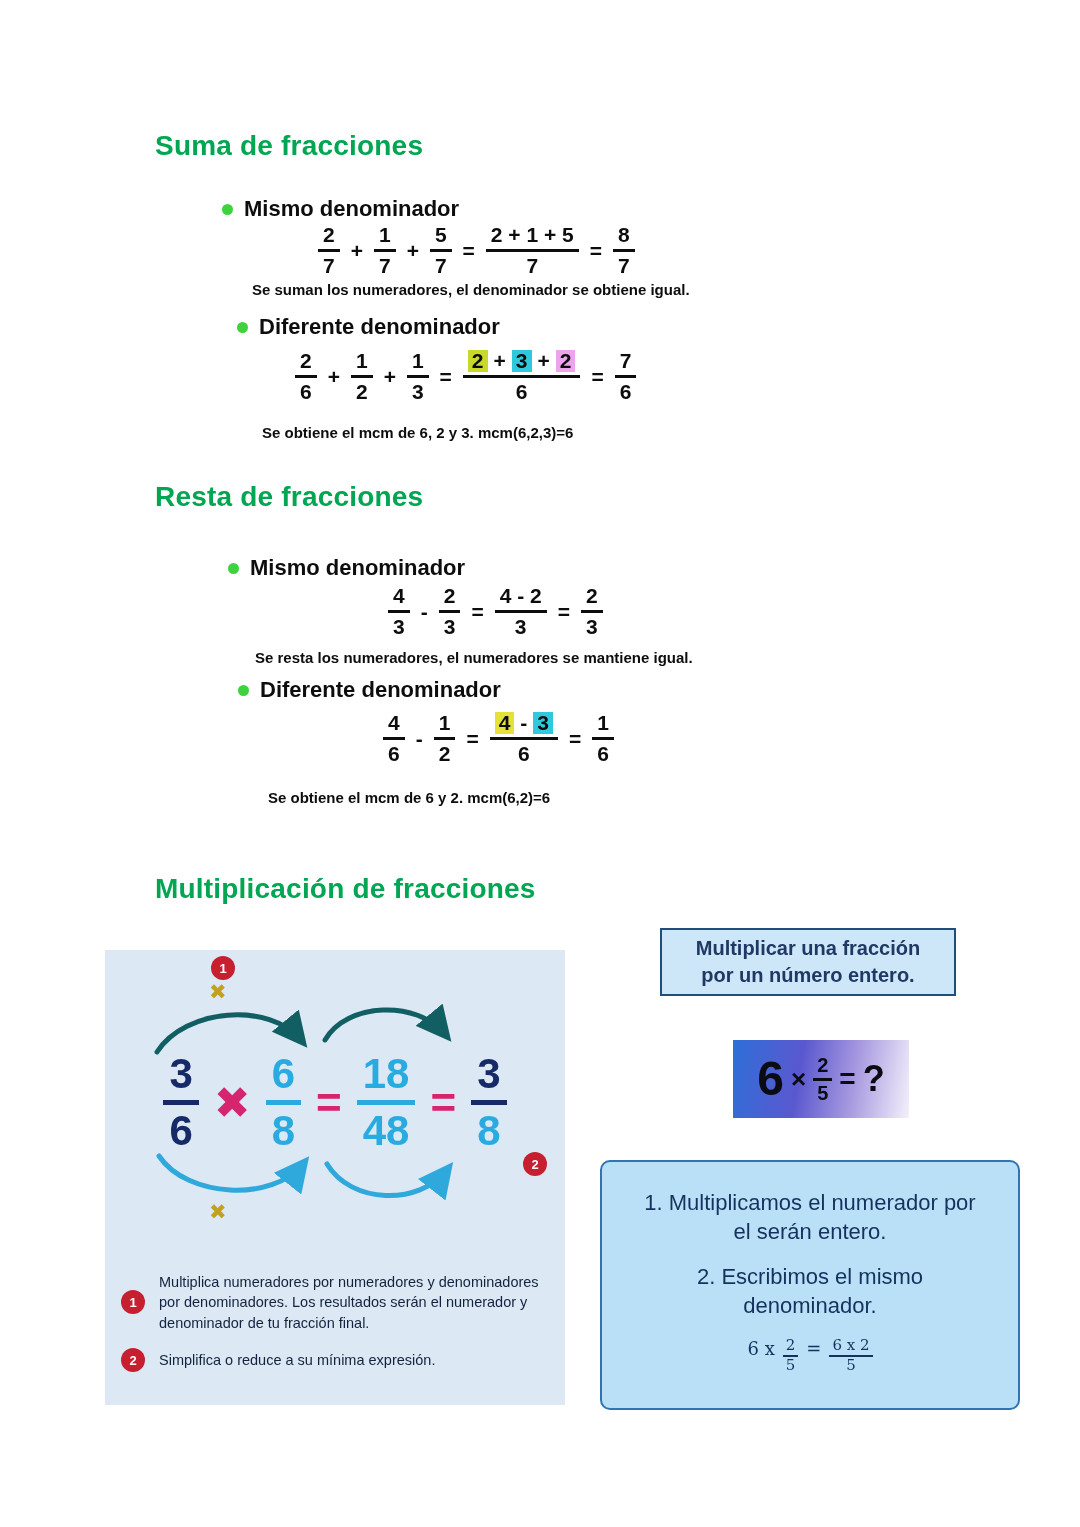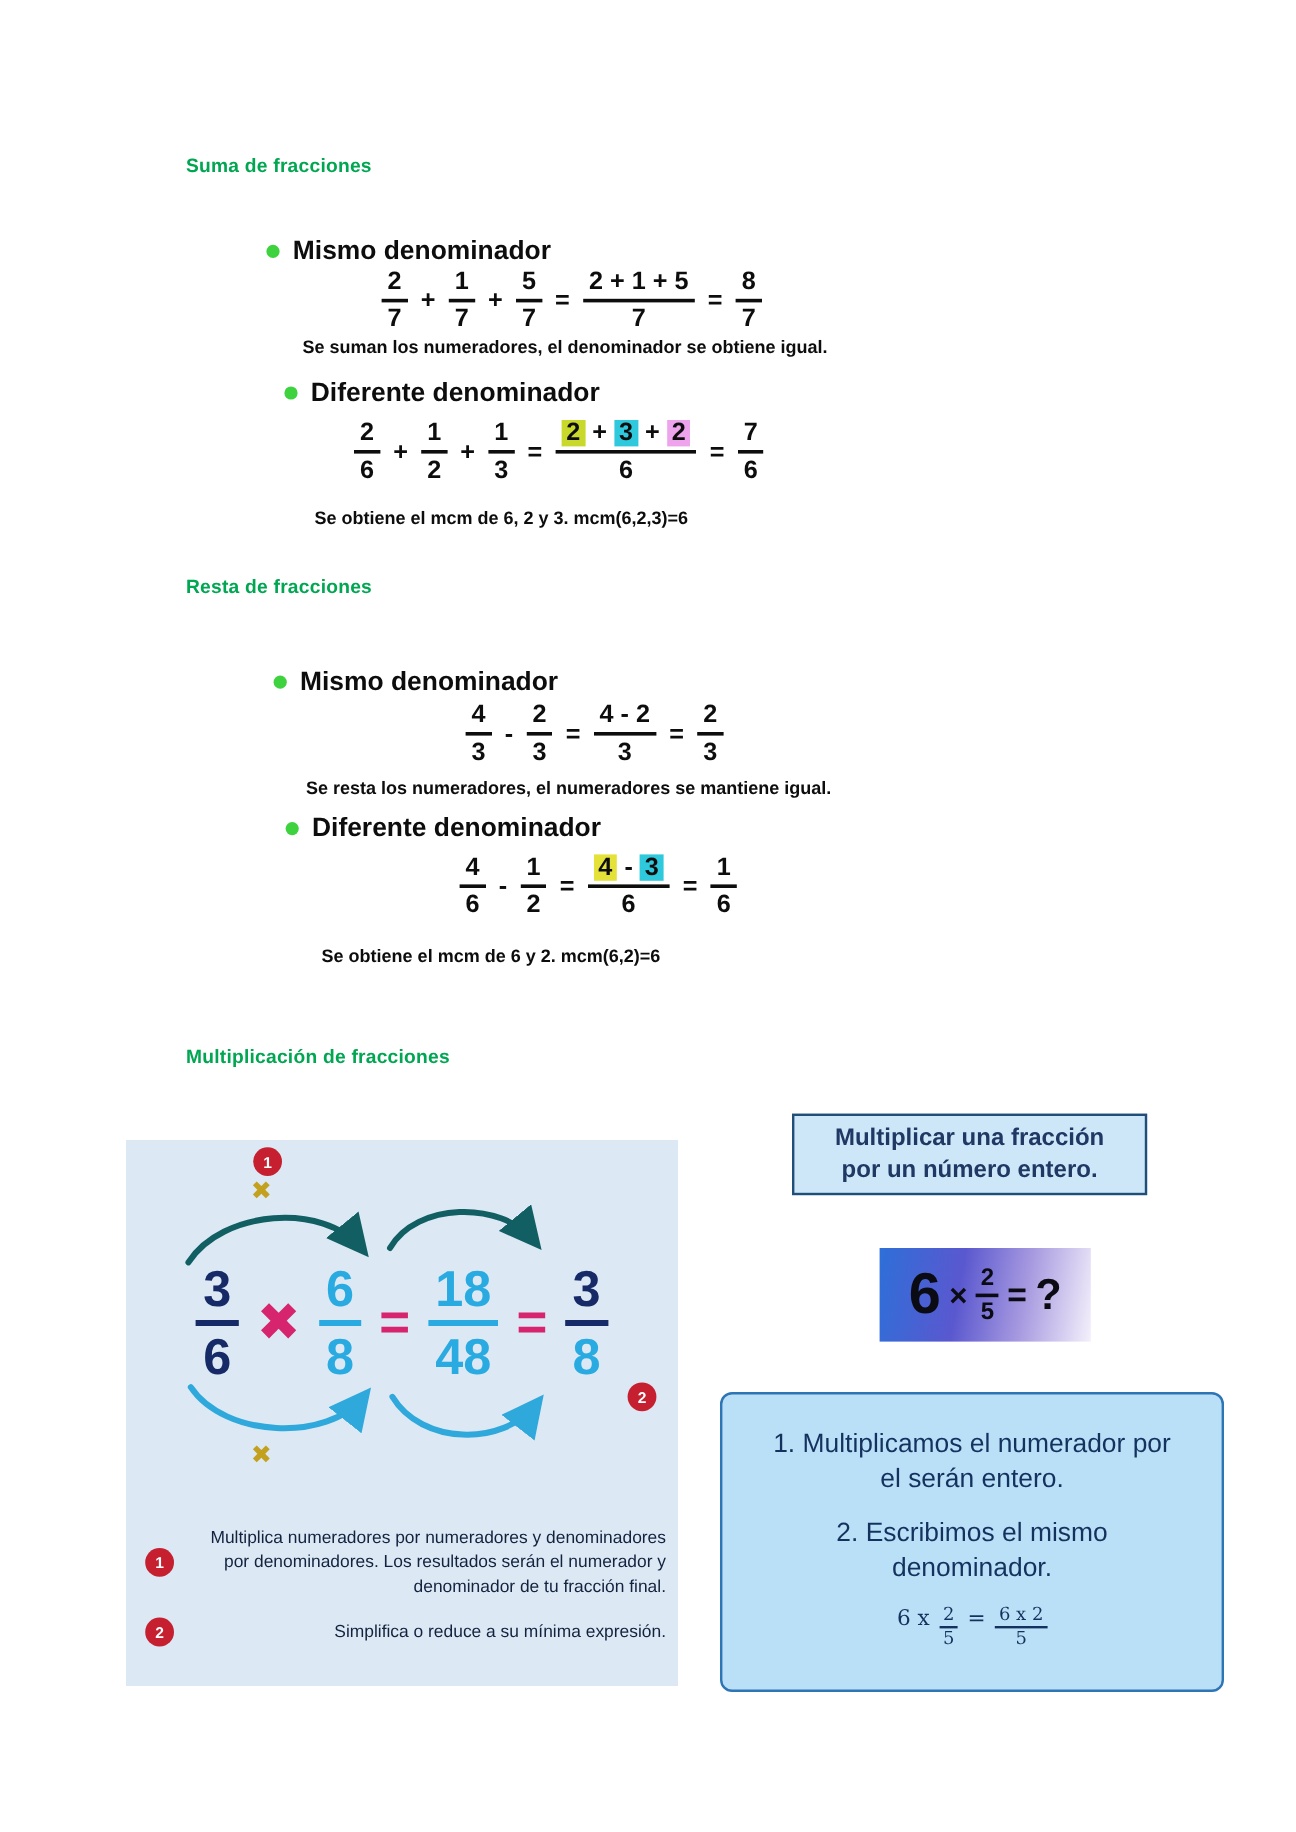--- a/index.html
+++ b/index.html
@@ -6,7 +6,7 @@
   body { font-family:"Liberation Sans","DejaVu Sans",sans-serif; background:#ffffff; }
   .page { position:relative; width:1080px; height:1527px; background:#ffffff; overflow:hidden; color:#0d0d0d; }
 
-  .green-title { position:absolute; color:#00a651; font-size:16px; font-weight:bold; letter-spacing:.2px; }
+  .green-title { position:absolute; color:#00a651; font-size:28px; font-weight:bold; letter-spacing:.2px; }
 
   .sub-label { position:absolute; display:flex; align-items:center; gap:11px; font-size:22px; font-weight:bold; color:#0d0d0d; }
   .dot { width:11px; height:11px; border-radius:50%; background:#3ed33e; flex:0 0 auto; }

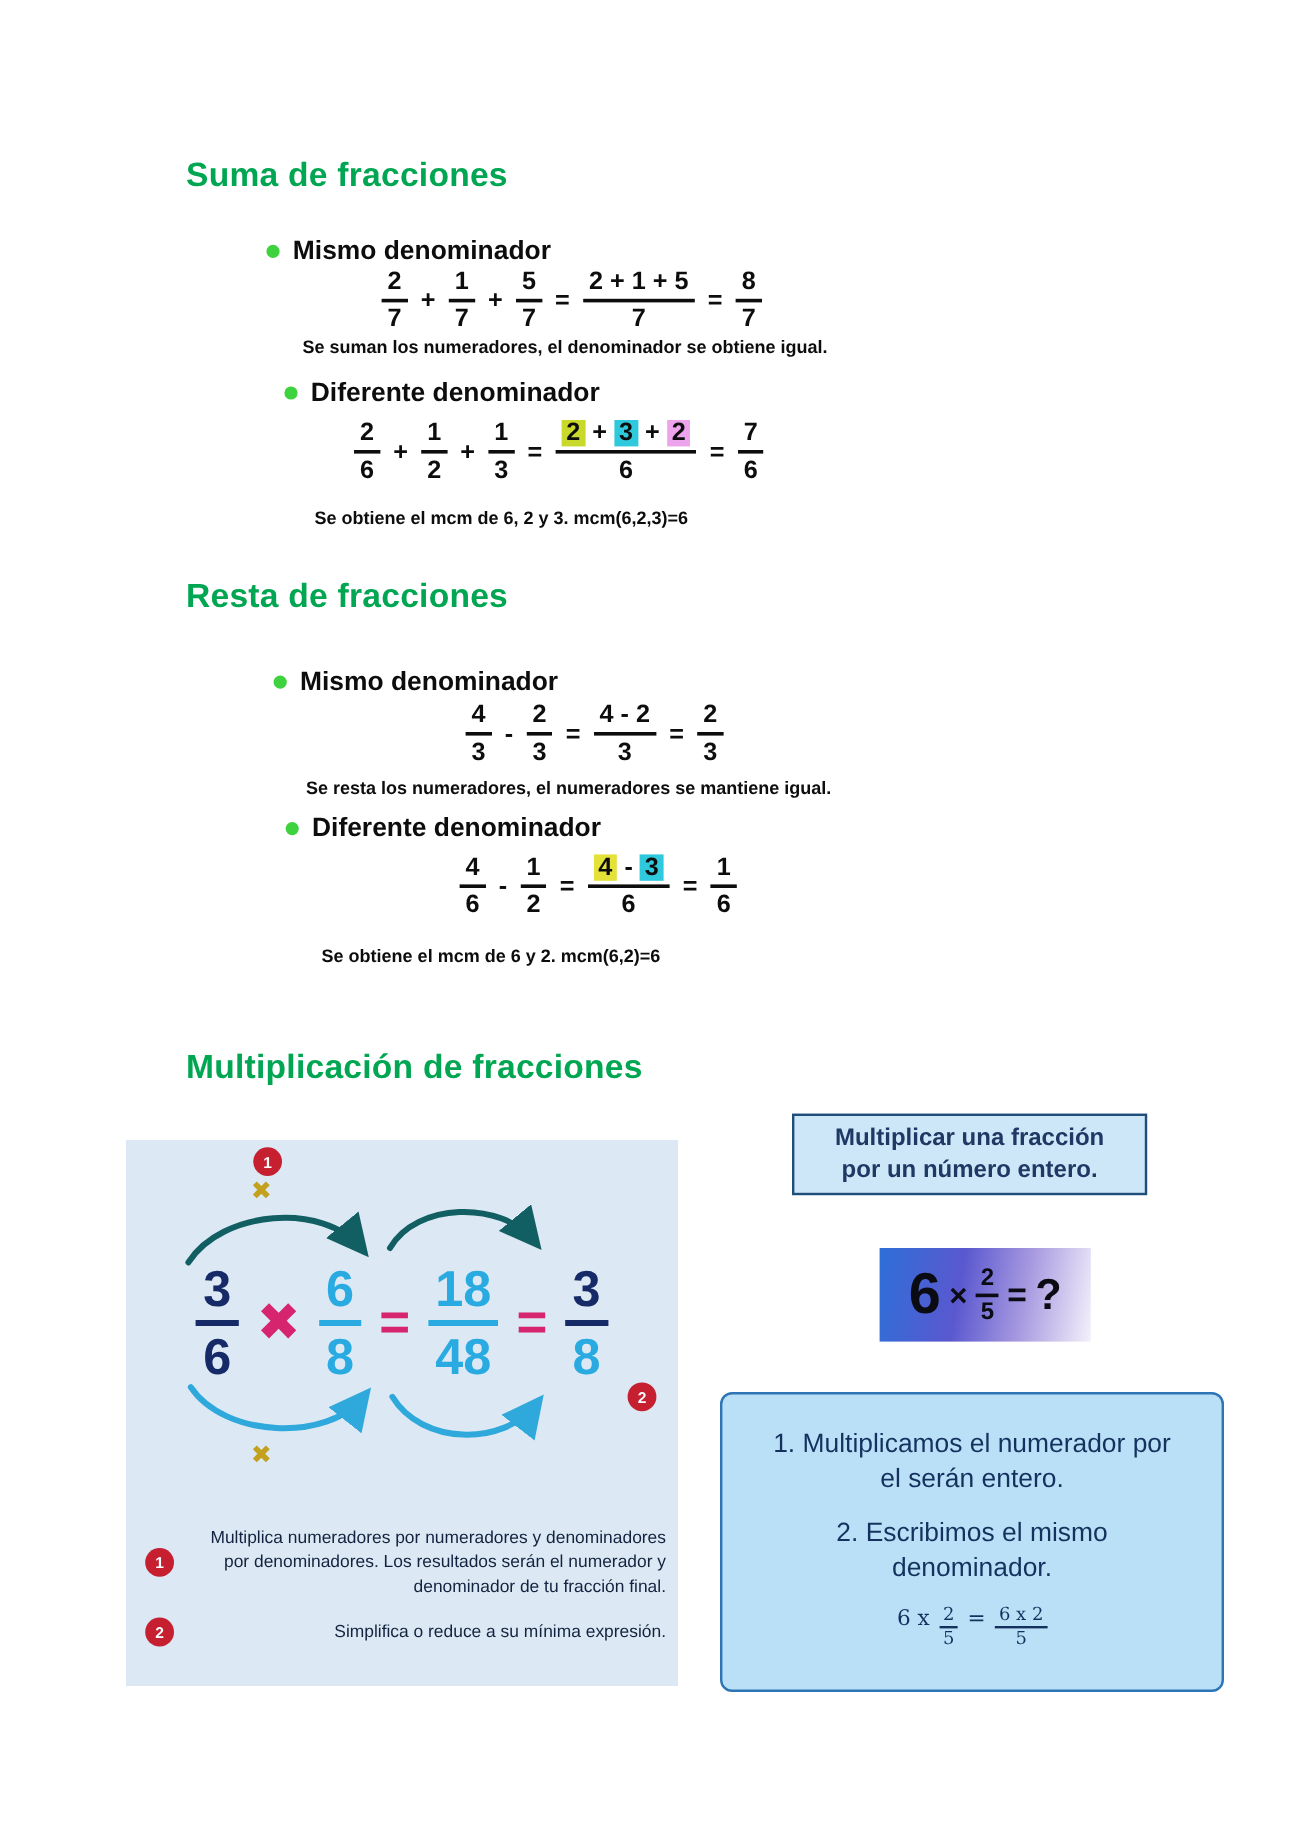--- a/index.html
+++ b/index.html
@@ -45,7 +45,7 @@
   .note-row { position:absolute; left:16px; right:10px; display:flex; align-items:center; gap:14px; }
   .note1 { top:322px; }
   .note2 { top:398px; }
-  .note-text { flex:1; text-align:right; font-size:14.5px; color:#13233f; line-height:1.4; }
+  .note-text { flex:1; text-align:left; font-size:14.5px; color:#13233f; line-height:1.4; }
 
   
   .side-title-box { position:absolute; left:660px; top:928px; width:296px; height:68px; background:#cde7f8; border:2px solid #1f4e79; display:flex; flex-direction:column; align-items:center; justify-content:center; font-size:20px; font-weight:bold; color:#1f3864; line-height:1.35; }

